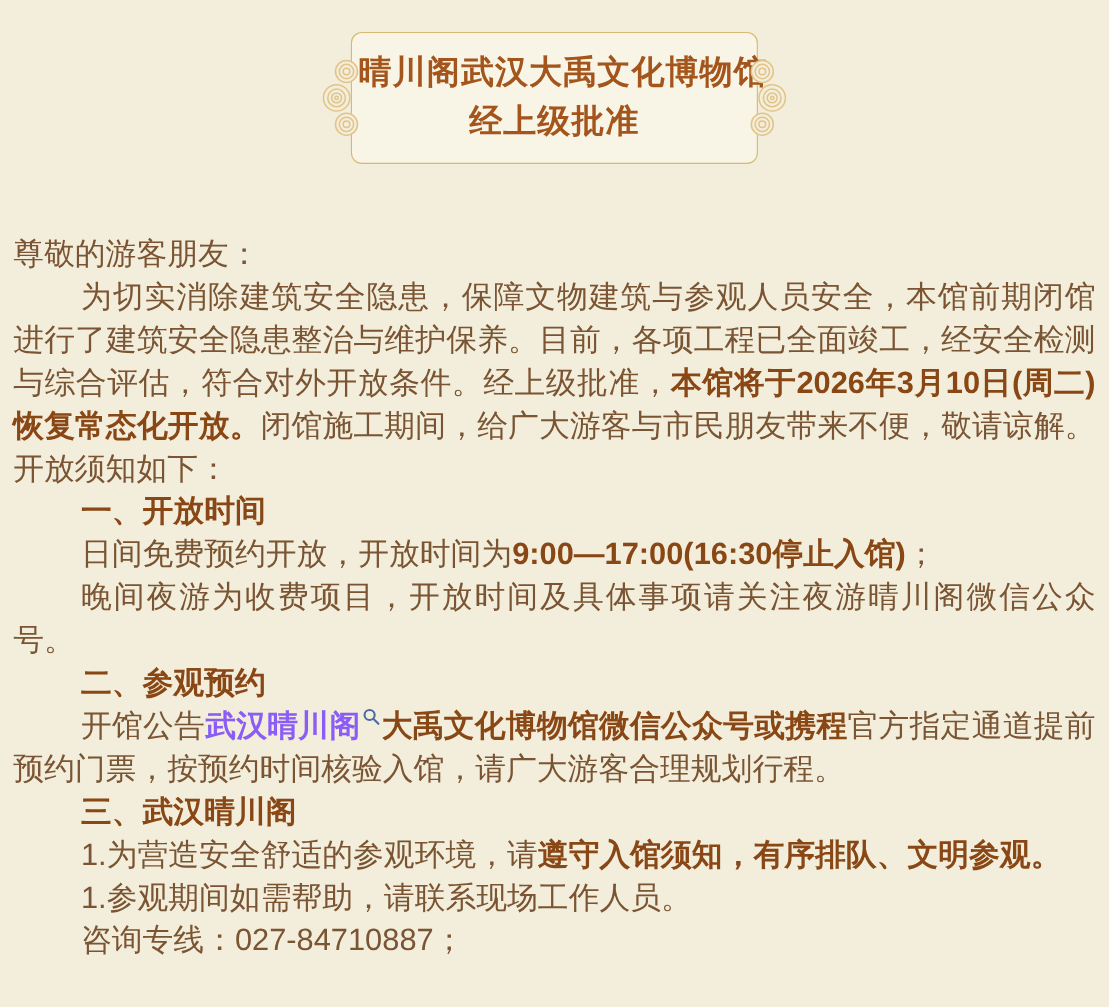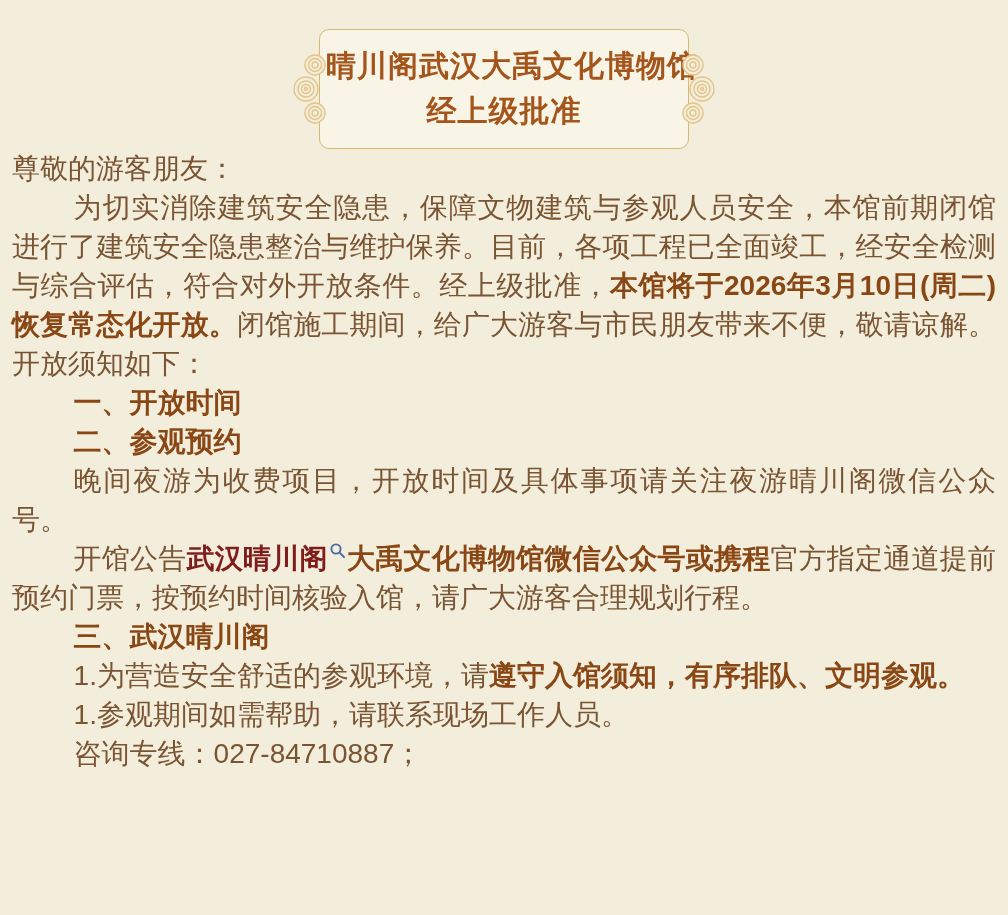--- a/index.html
+++ b/index.html
@@ -44,6 +44,7 @@
   .ornament.right { right: -27px; transform: translateY(-50%) scaleX(-1); }
   
   .content {
+    margin-top: 62px;
     padding: 0 12px;
     font-size: 28px;
     line-height: 39px;

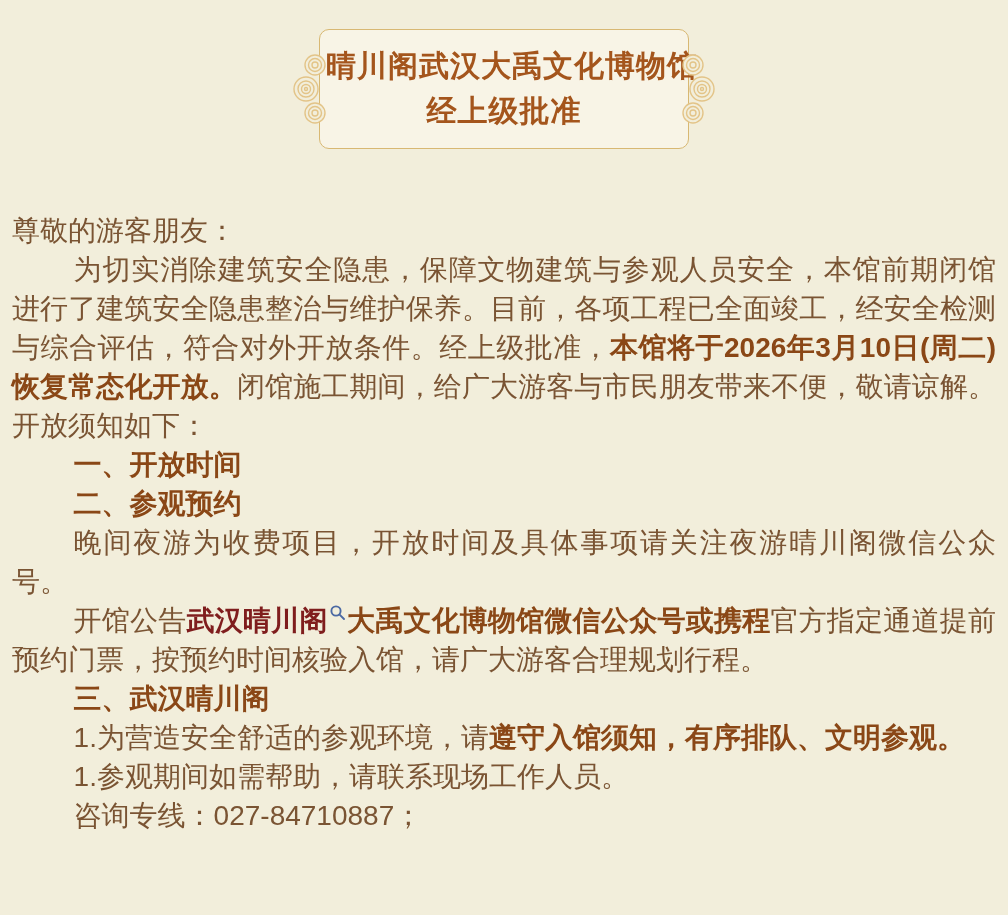--- a/index.html
+++ b/index.html
@@ -113,6 +113,7 @@
     <p class="no-indent"><span>尊敬的游客朋友：</span></p>
     <p><span>为切实消除建筑安全隐患，保障文物建筑与参观人员安全，本馆前期闭馆进行了建筑安全隐患整治与维护保养。目前，各项工程已全面竣工，经安全检测与综合评估，符合对外开放条件。经上级批准，</span><span class="seg-bold">本馆将于2026年3月10日(周二)恢复常态化开放。</span><span>闭馆施工期间，给广大游客与市民朋友带来不便，敬请谅解。开放须知如下：</span></p>
     <p><span class="seg-bold">一、开放时间</span></p>
+    <p><span>日间免费预约开放，开放时间为</span><span class="seg-bold">9:00—17:00(16:30停止入馆)</span><span>；</span></p>
     <p><span class="seg-bold">二、参观预约</span></p>
     <p><span>晚间夜游为收费项目，开放时间及具体事项请关注夜游晴川阁微信公众号。</span></p>
     <p><span>开馆公告</span><span class="seg-link">武汉晴川阁</span><span class="search-sup"><svg width="17" height="17" viewBox="0 0 17 17" xmlns="http://www.w3.org/2000/svg">

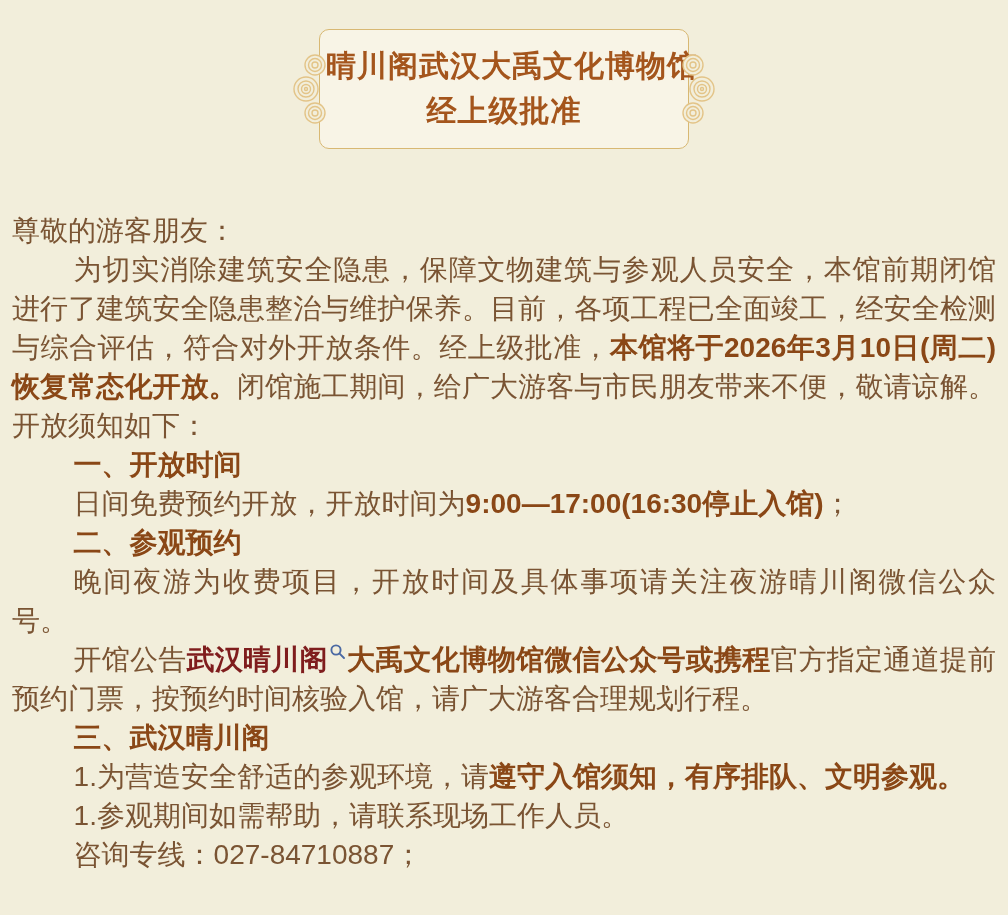--- a/index.html
+++ b/index.html
@@ -114,8 +114,8 @@
     <p><span>为切实消除建筑安全隐患，保障文物建筑与参观人员安全，本馆前期闭馆进行了建筑安全隐患整治与维护保养。目前，各项工程已全面竣工，经安全检测与综合评估，符合对外开放条件。经上级批准，</span><span class="seg-bold">本馆将于2026年3月10日(周二)恢复常态化开放。</span><span>闭馆施工期间，给广大游客与市民朋友带来不便，敬请谅解。开放须知如下：</span></p>
     <p><span class="seg-bold">一、开放时间</span></p>
     <p><span>日间免费预约开放，开放时间为</span><span class="seg-bold">9:00—17:00(16:30停止入馆)</span><span>；</span></p>
+    <p><span>晚间夜游为收费项目，开放时间及具体事项请关注夜游晴川阁微信公众号。</span></p>
     <p><span class="seg-bold">二、参观预约</span></p>
-    <p><span>晚间夜游为收费项目，开放时间及具体事项请关注夜游晴川阁微信公众号。</span></p>
     <p><span>开馆公告</span><span class="seg-link">武汉晴川阁</span><span class="search-sup"><svg width="17" height="17" viewBox="0 0 17 17" xmlns="http://www.w3.org/2000/svg">
           <circle cx="7" cy="7" r="4.6" fill="none" stroke="#4b69a3" stroke-width="1.9"></circle>
           <line x1="10.6" y1="10.6" x2="15" y2="15" stroke="#4b69a3" stroke-width="1.9" stroke-linecap="round"></line>

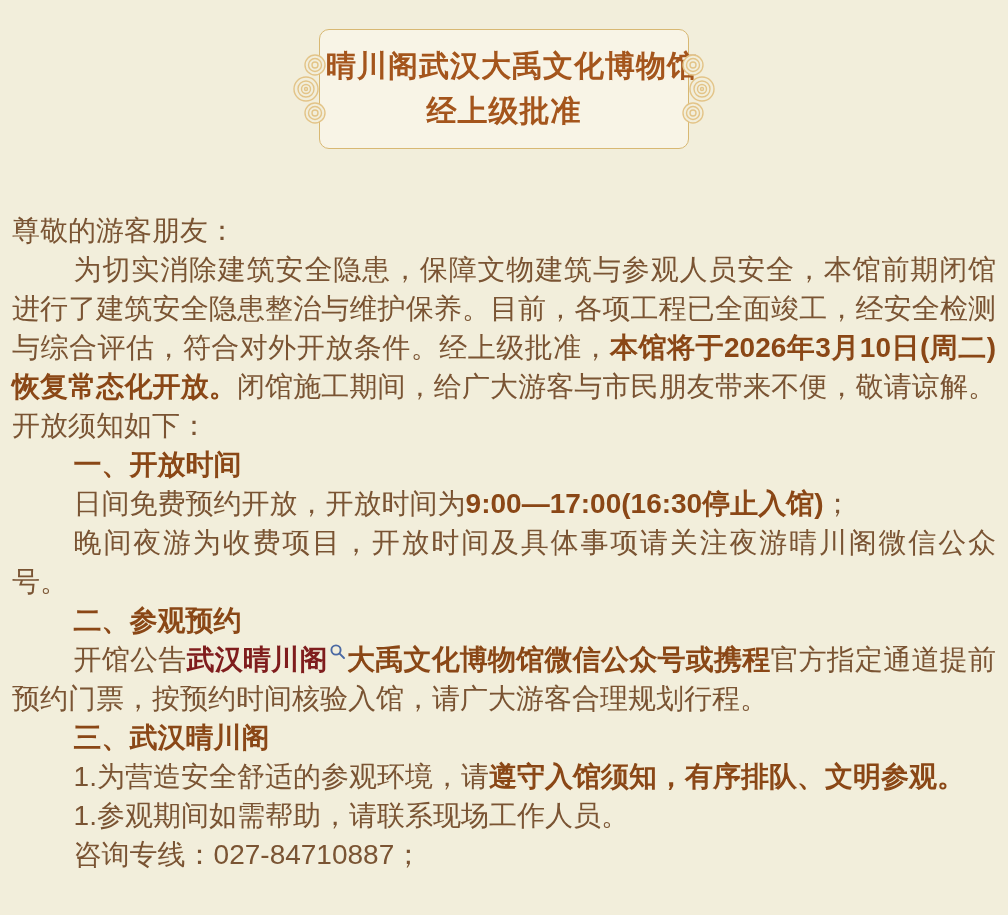--- a/index.html
+++ b/index.html
@@ -62,7 +62,7 @@
   }
   .seg-link {
     font-weight: bold;
-    color: #7f1d1d;
+    color: #8b5cf6;
     cursor: pointer;
   }
   .search-sup {

